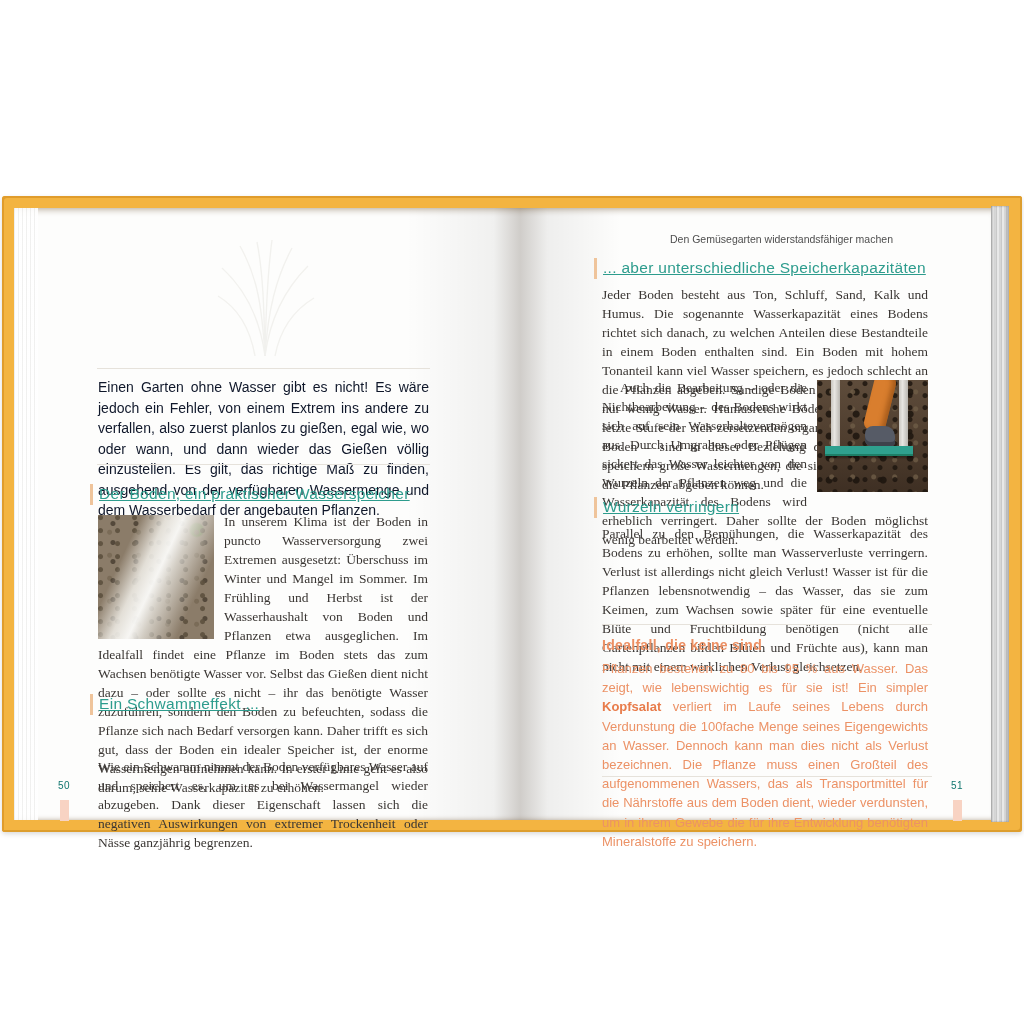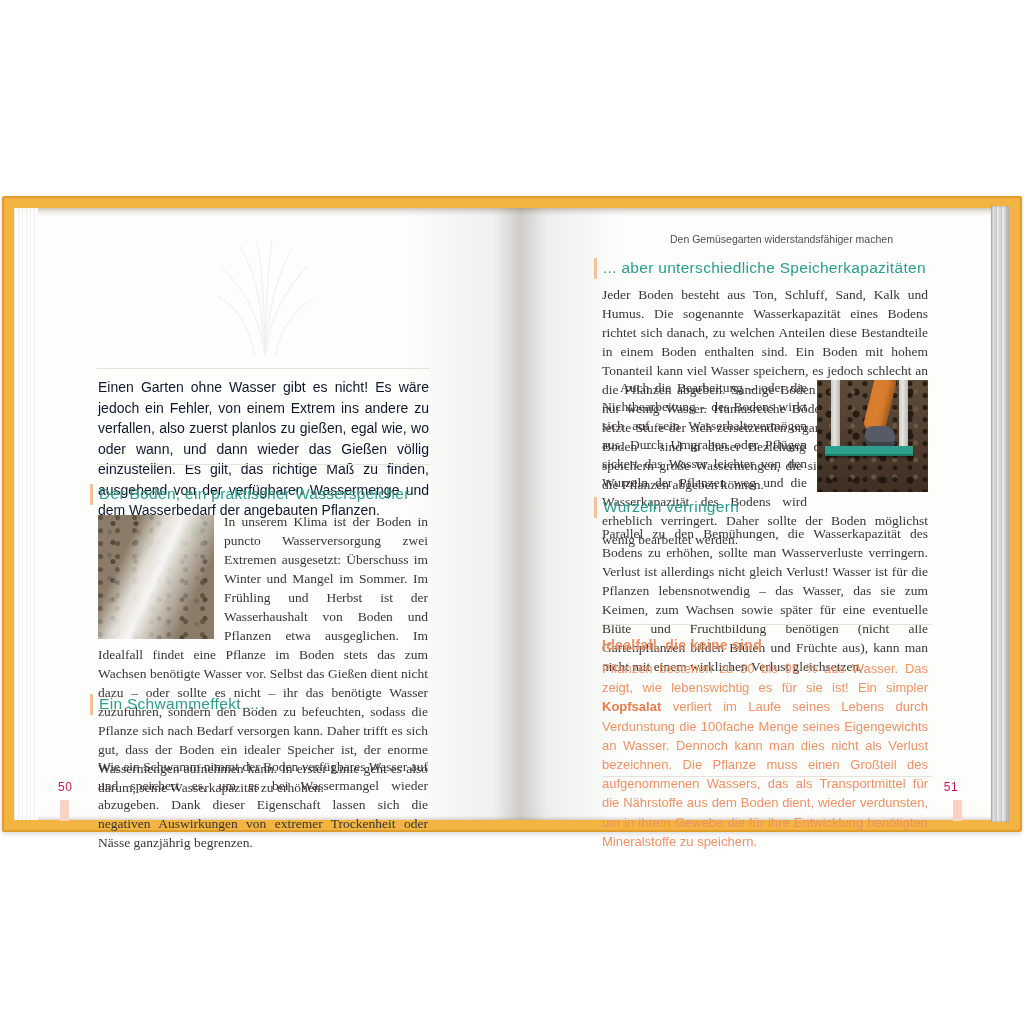--- a/index.html
+++ b/index.html
@@ -34,7 +34,7 @@
   }
   
   .serif{font-family:"Liberation Serif",serif;color:#3A3633;font-size:13.5px;line-height:19px;text-align:justify;}
-  .teal-heading{font-family:"Liberation Sans",sans-serif;color:#2D9C8D;font-size:15.5px;letter-spacing:.3px;}
+  .teal-heading{font-family:"Liberation Sans",sans-serif;color:#2D9C8D;font-size:15.5px;letter-spacing:.3px;text-decoration:underline;}
   .bar{position:absolute;width:3px;height:21px;background:#EFC49B;}
   .sep{position:absolute;height:1px;background:#E6E2DB;}
   .pagenum{position:absolute;font-size:12px;color:#be185d;letter-spacing:.5px;}

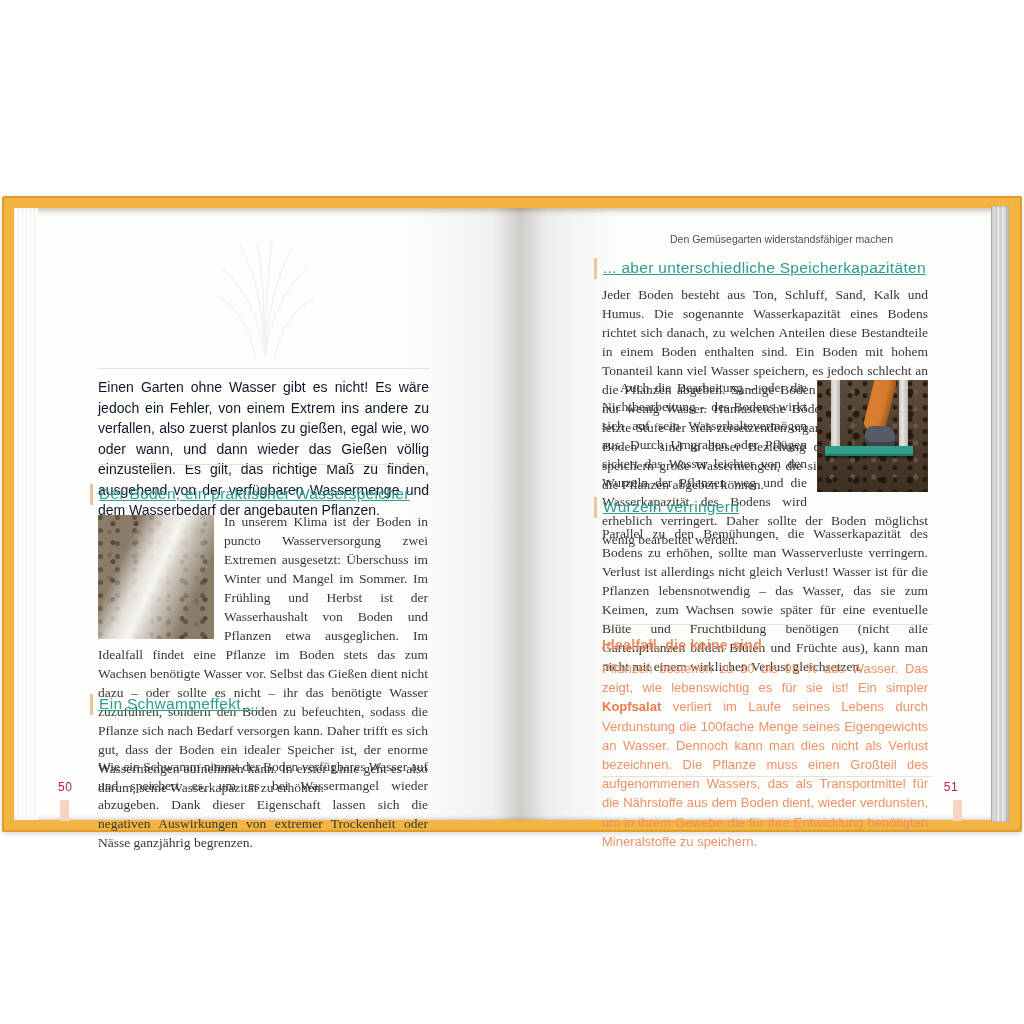--- a/index.html
+++ b/index.html
@@ -37,7 +37,7 @@
   .teal-heading{font-family:"Liberation Sans",sans-serif;color:#2D9C8D;font-size:15.5px;letter-spacing:.3px;text-decoration:underline;}
   .bar{position:absolute;width:3px;height:21px;background:#EFC49B;}
   .sep{position:absolute;height:1px;background:#E6E2DB;}
-  .pagenum{position:absolute;font-size:12px;color:#be185d;letter-spacing:.5px;}
+  .pagenum{position:absolute;font-size:10px;color:#0f766e;letter-spacing:.5px;}
   .tab{position:absolute;width:9px;height:21px;background:#F8D3C3;}
   
   .title{

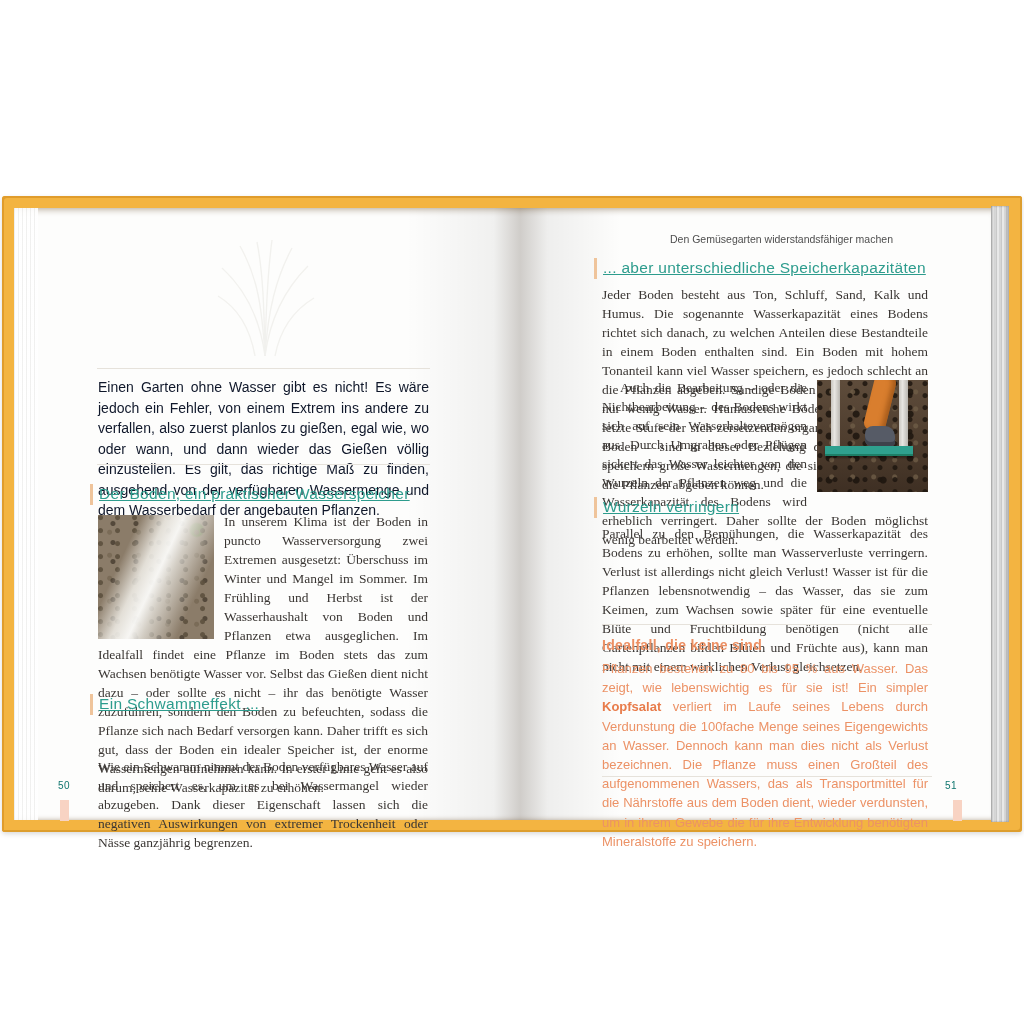--- a/index.html
+++ b/index.html
@@ -165,7 +165,7 @@
 </div>
 <div class="sep infobox-bottomline"></div>
 
-<div class="pagenum" style="left:939px;top:780px;width:24px;text-align:center;">51</div>
+<div class="pagenum" style="left:939px;top:780px;width:24px;text-align:right;">51</div>
 <div class="tab" style="left:953px;top:800px;"></div>
 
 </body></html>

